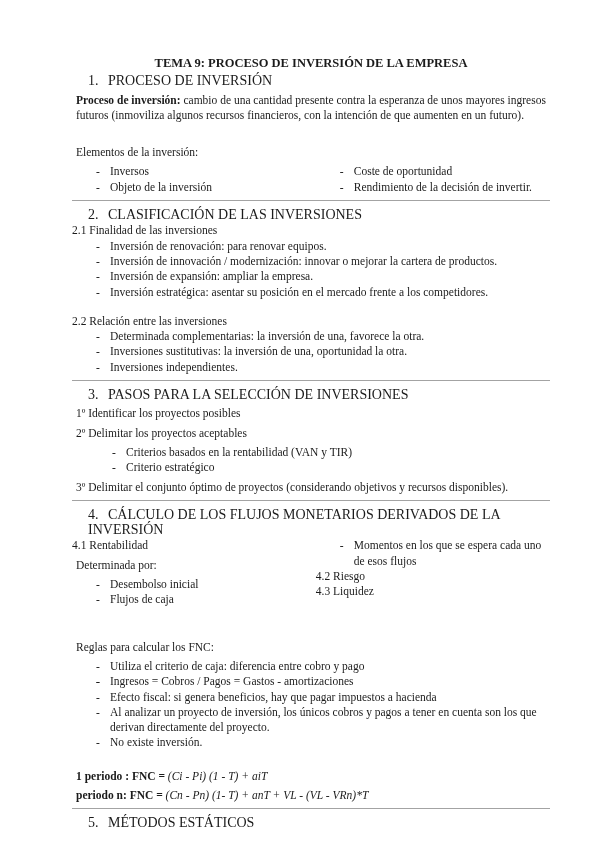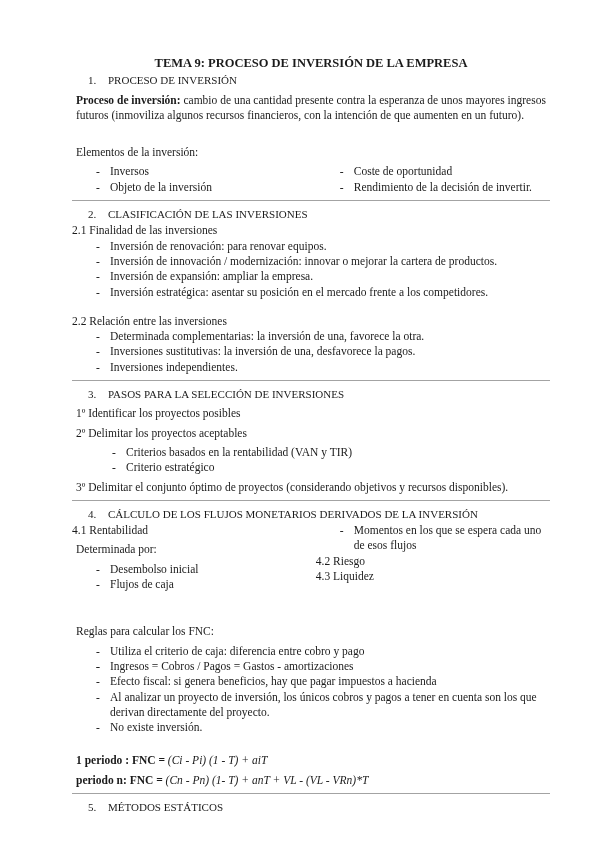--- a/index.html
+++ b/index.html
@@ -24,7 +24,7 @@
     margin-bottom: 2px;
   }
   .h1 {
-    font-size: 11px;
+    font-size: 14px;
     padding-left: 16px;
     margin: 1px 0;
   }

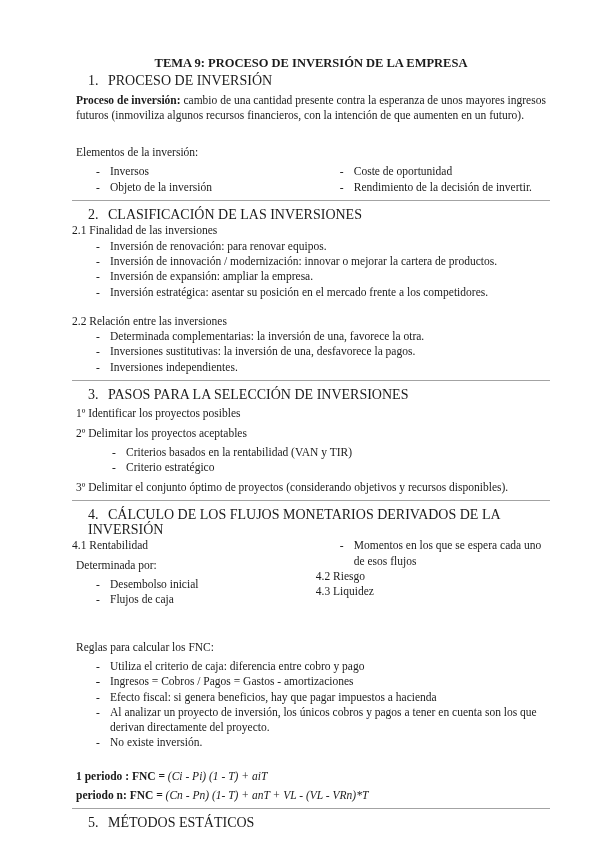--- a/index.html
+++ b/index.html
@@ -81,7 +81,7 @@
     <div class="h2">2.2 Relación entre las inversiones</div>
     <div class="bullets">
       <div class="bullet-item"><span class="marker">-</span><span><span class="u ">Determinada complementarias</span><span>: la inversión de una, favorece la otra.</span></span></div>
-      <div class="bullet-item"><span class="marker">-</span><span><span class="u ">Inversiones sustitutivas</span><span>: la inversión de una, desfavorece la pagos.</span></span></div>
+      <div class="bullet-item"><span class="marker">-</span><span><span class="u ">Inversiones sustitutivas</span><span>: la inversión de una, oportunidad la otra.</span></span></div>
       <div class="bullet-item"><span class="marker">-</span><span><span class="u ">Inversiones independientes</span><span>.</span></span></div>
     </div>
     <div class="hrule"></div>

